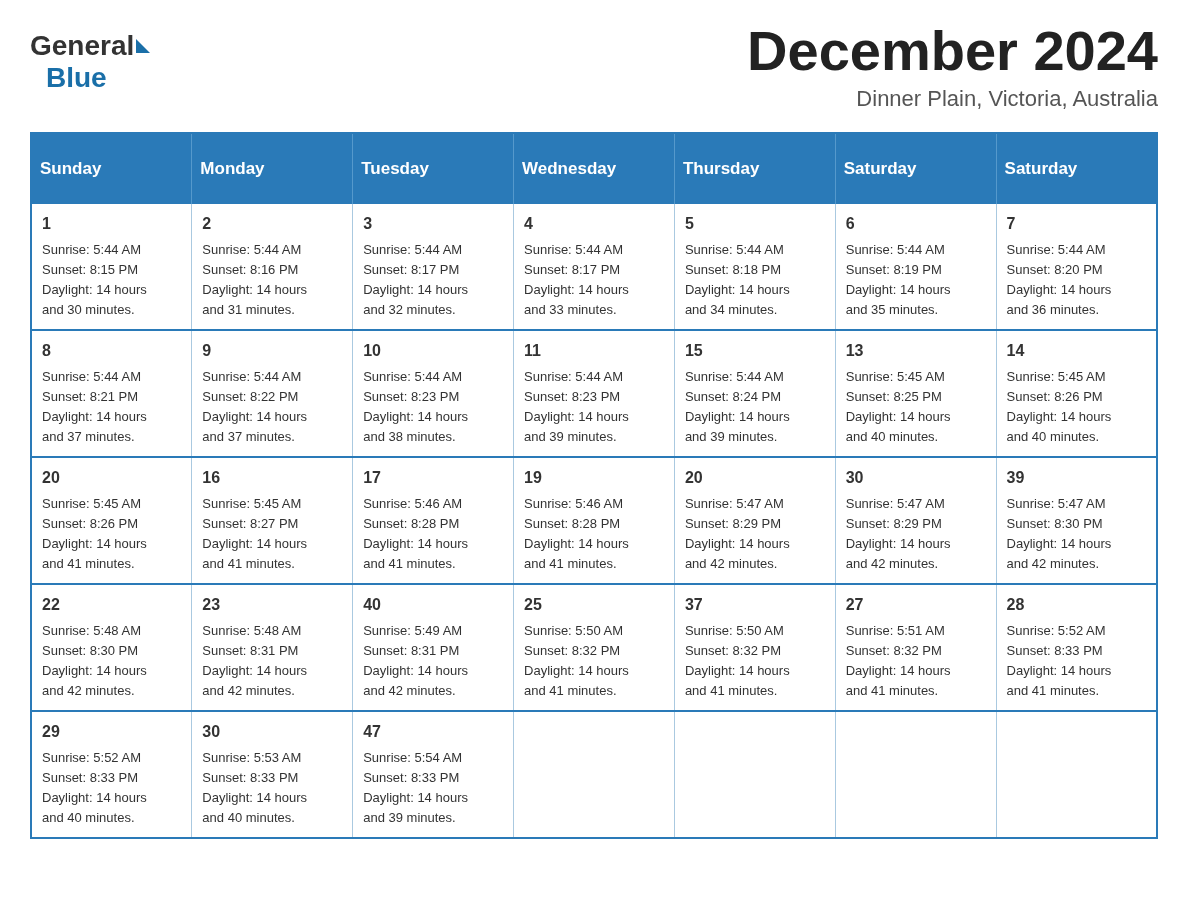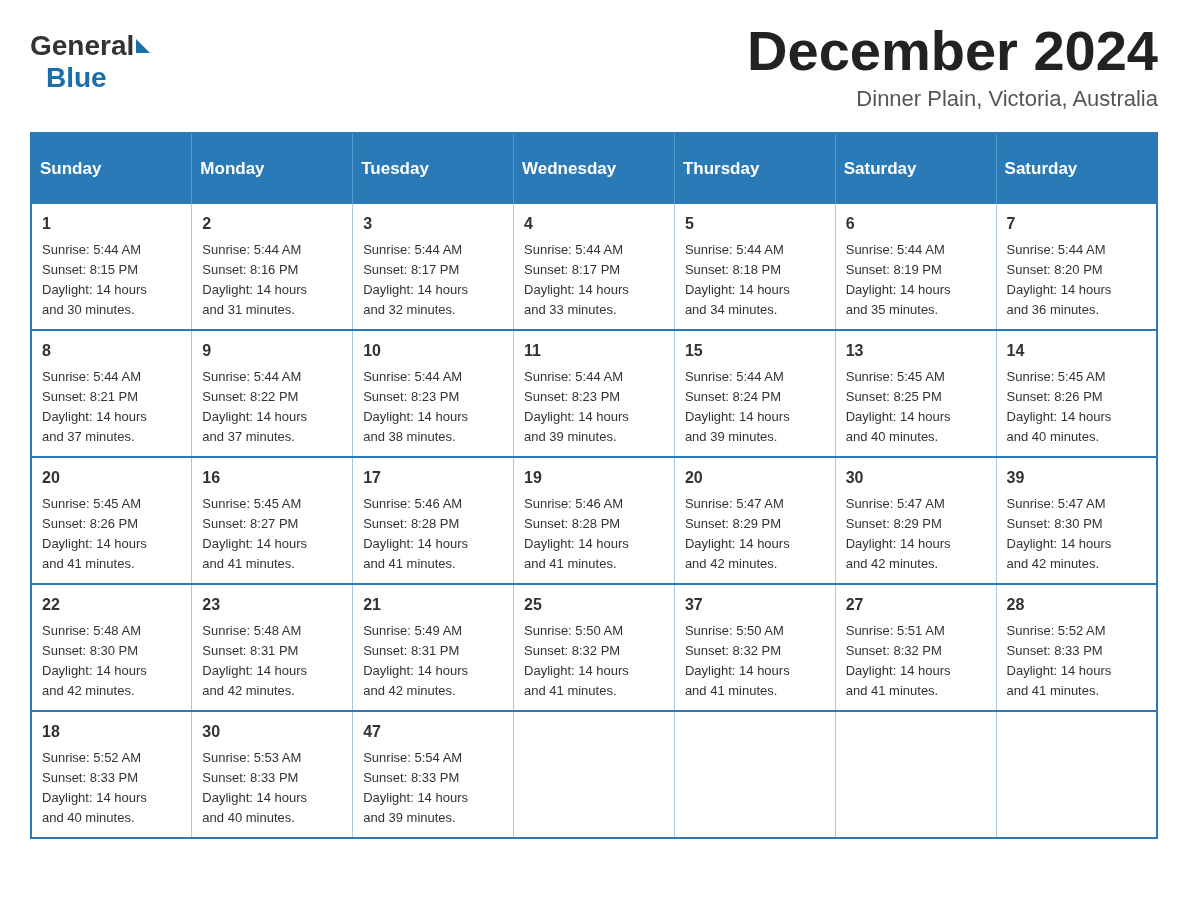--- a/index.html
+++ b/index.html
@@ -272,7 +272,7 @@
         <span class="day-info">Daylight: 14 hours<br>and 42 minutes.</span>
       </td>
         <td>
-        <span class="day-number">21</span>
+        <span class="day-number">40</span>
         <span class="day-info">Sunrise: 5:49 AM</span><br>
         <span class="day-info">Sunset: 8:31 PM</span><br>
         <span class="day-info">Daylight: 14 hours<br>and 42 minutes.</span>

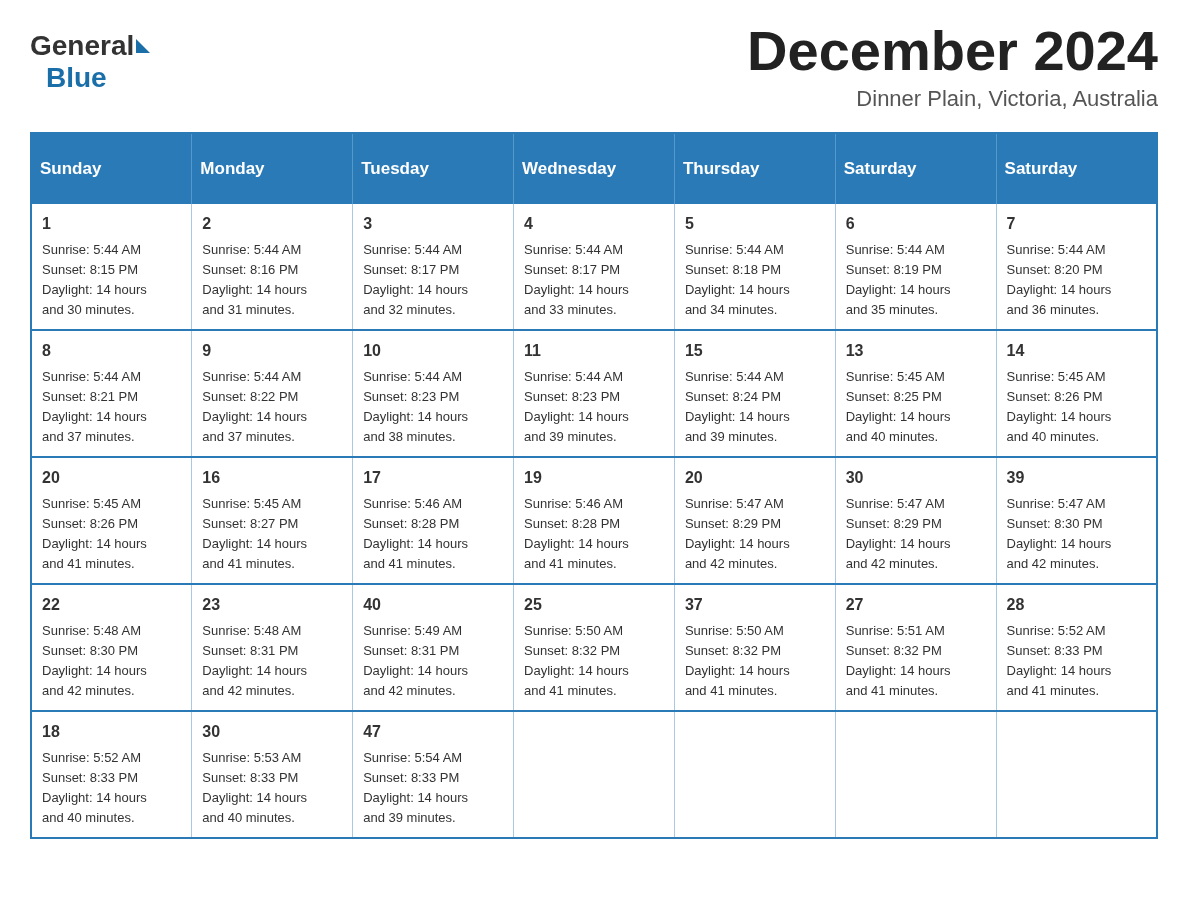--- a/index.html
+++ b/index.html
@@ -304,7 +304,7 @@
       </tr>
       <tr>
         <td>
-        <span class="day-number">18</span>
+        <span class="day-number">29</span>
         <span class="day-info">Sunrise: 5:52 AM</span><br>
         <span class="day-info">Sunset: 8:33 PM</span><br>
         <span class="day-info">Daylight: 14 hours<br>and 40 minutes.</span>

